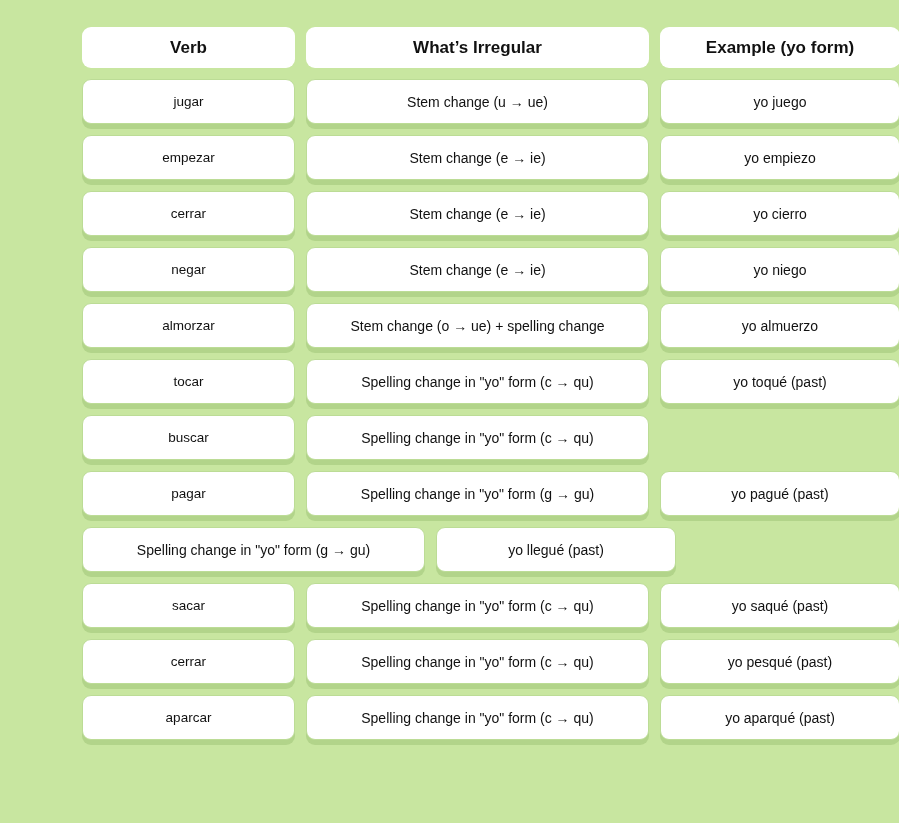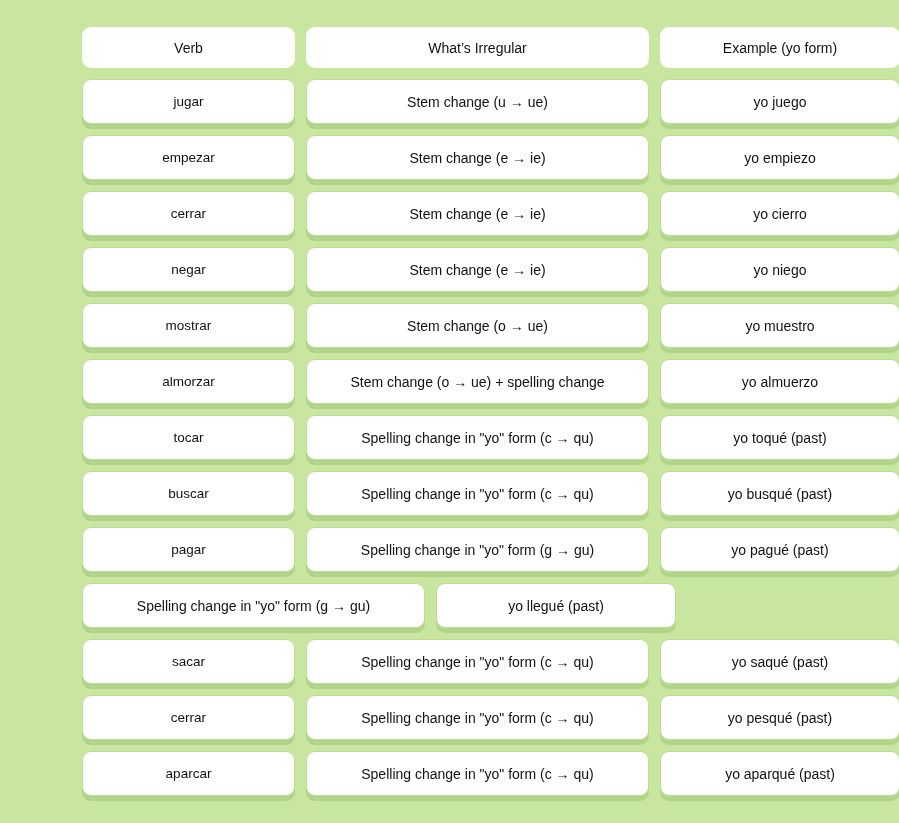--- a/index.html
+++ b/index.html
@@ -16,7 +16,7 @@
       display:flex; align-items:center; justify-content:center;
       box-sizing:border-box; font-size:14px;
     }
-    .hdr .cell { height:41px; font-weight:normal; font-size:14px; }
+    .hdr .cell { height:41px; font-weight:bold; font-size:17px; }
     .data { margin-bottom:11px;align-items:center; }
     .data .cell {
       height:45px;

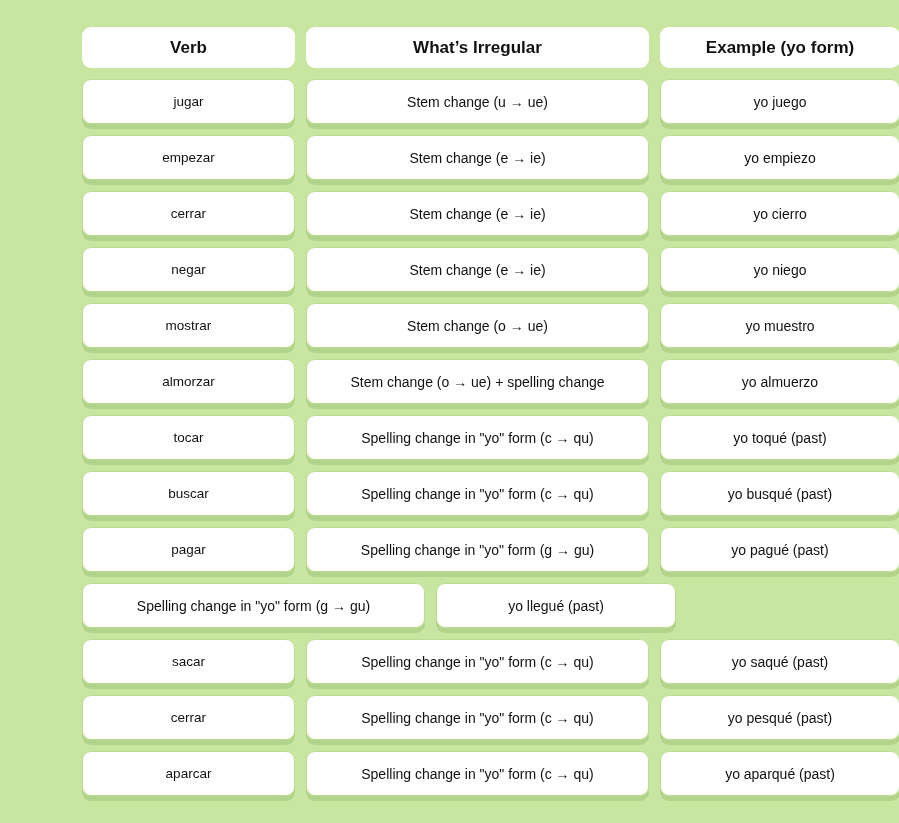--- a/index.html
+++ b/index.html
@@ -59,11 +59,6 @@
         <div class="cell c3">yo niego</div>
       </div>
       <div class="row data">
-        <div class="cell c1 small">mostrar</div>
-        <div class="cell c2">Stem change (o → ue)</div>
-        <div class="cell c3">yo muestro</div>
-      </div>
-      <div class="row data">
         <div class="cell c1 small">almorzar</div>
         <div class="cell c2">Stem change (o → ue) + spelling change</div>
         <div class="cell c3">yo almuerzo</div>

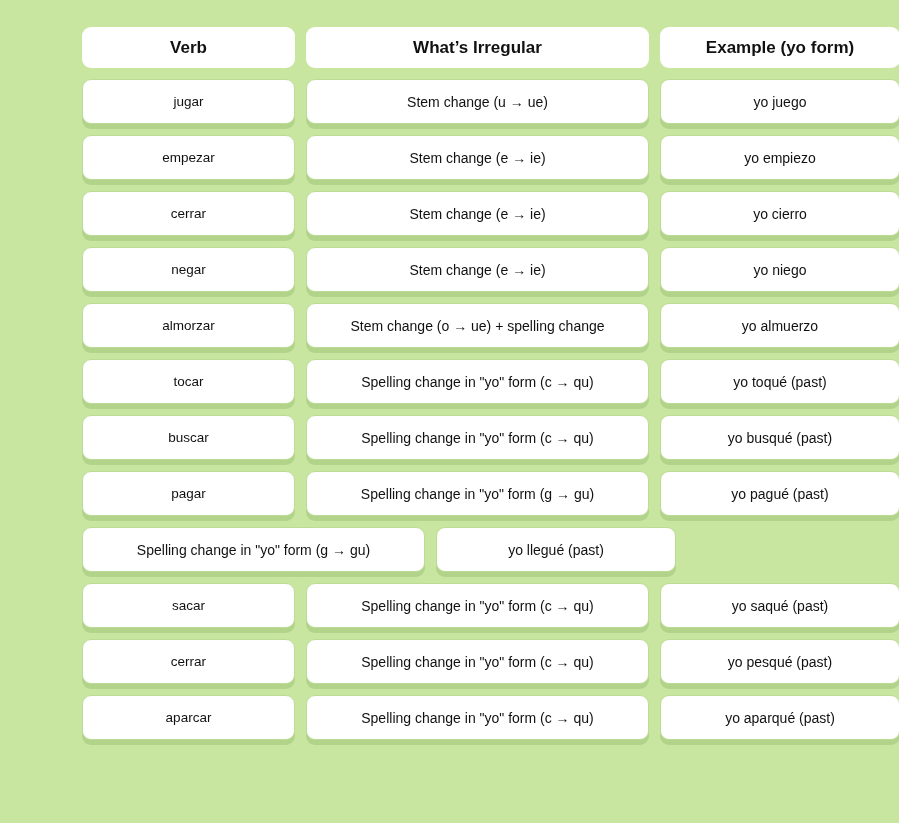--- a/index.html
+++ b/index.html
@@ -71,7 +71,6 @@
       <div class="row data">
         <div class="cell c1 small">buscar</div>
         <div class="cell c2">Spelling change in "yo" form (c → qu)</div>
-        <div class="cell c3">yo busqué (past)</div>
       </div>
       <div class="row data">
         <div class="cell c1 small">pagar</div>

